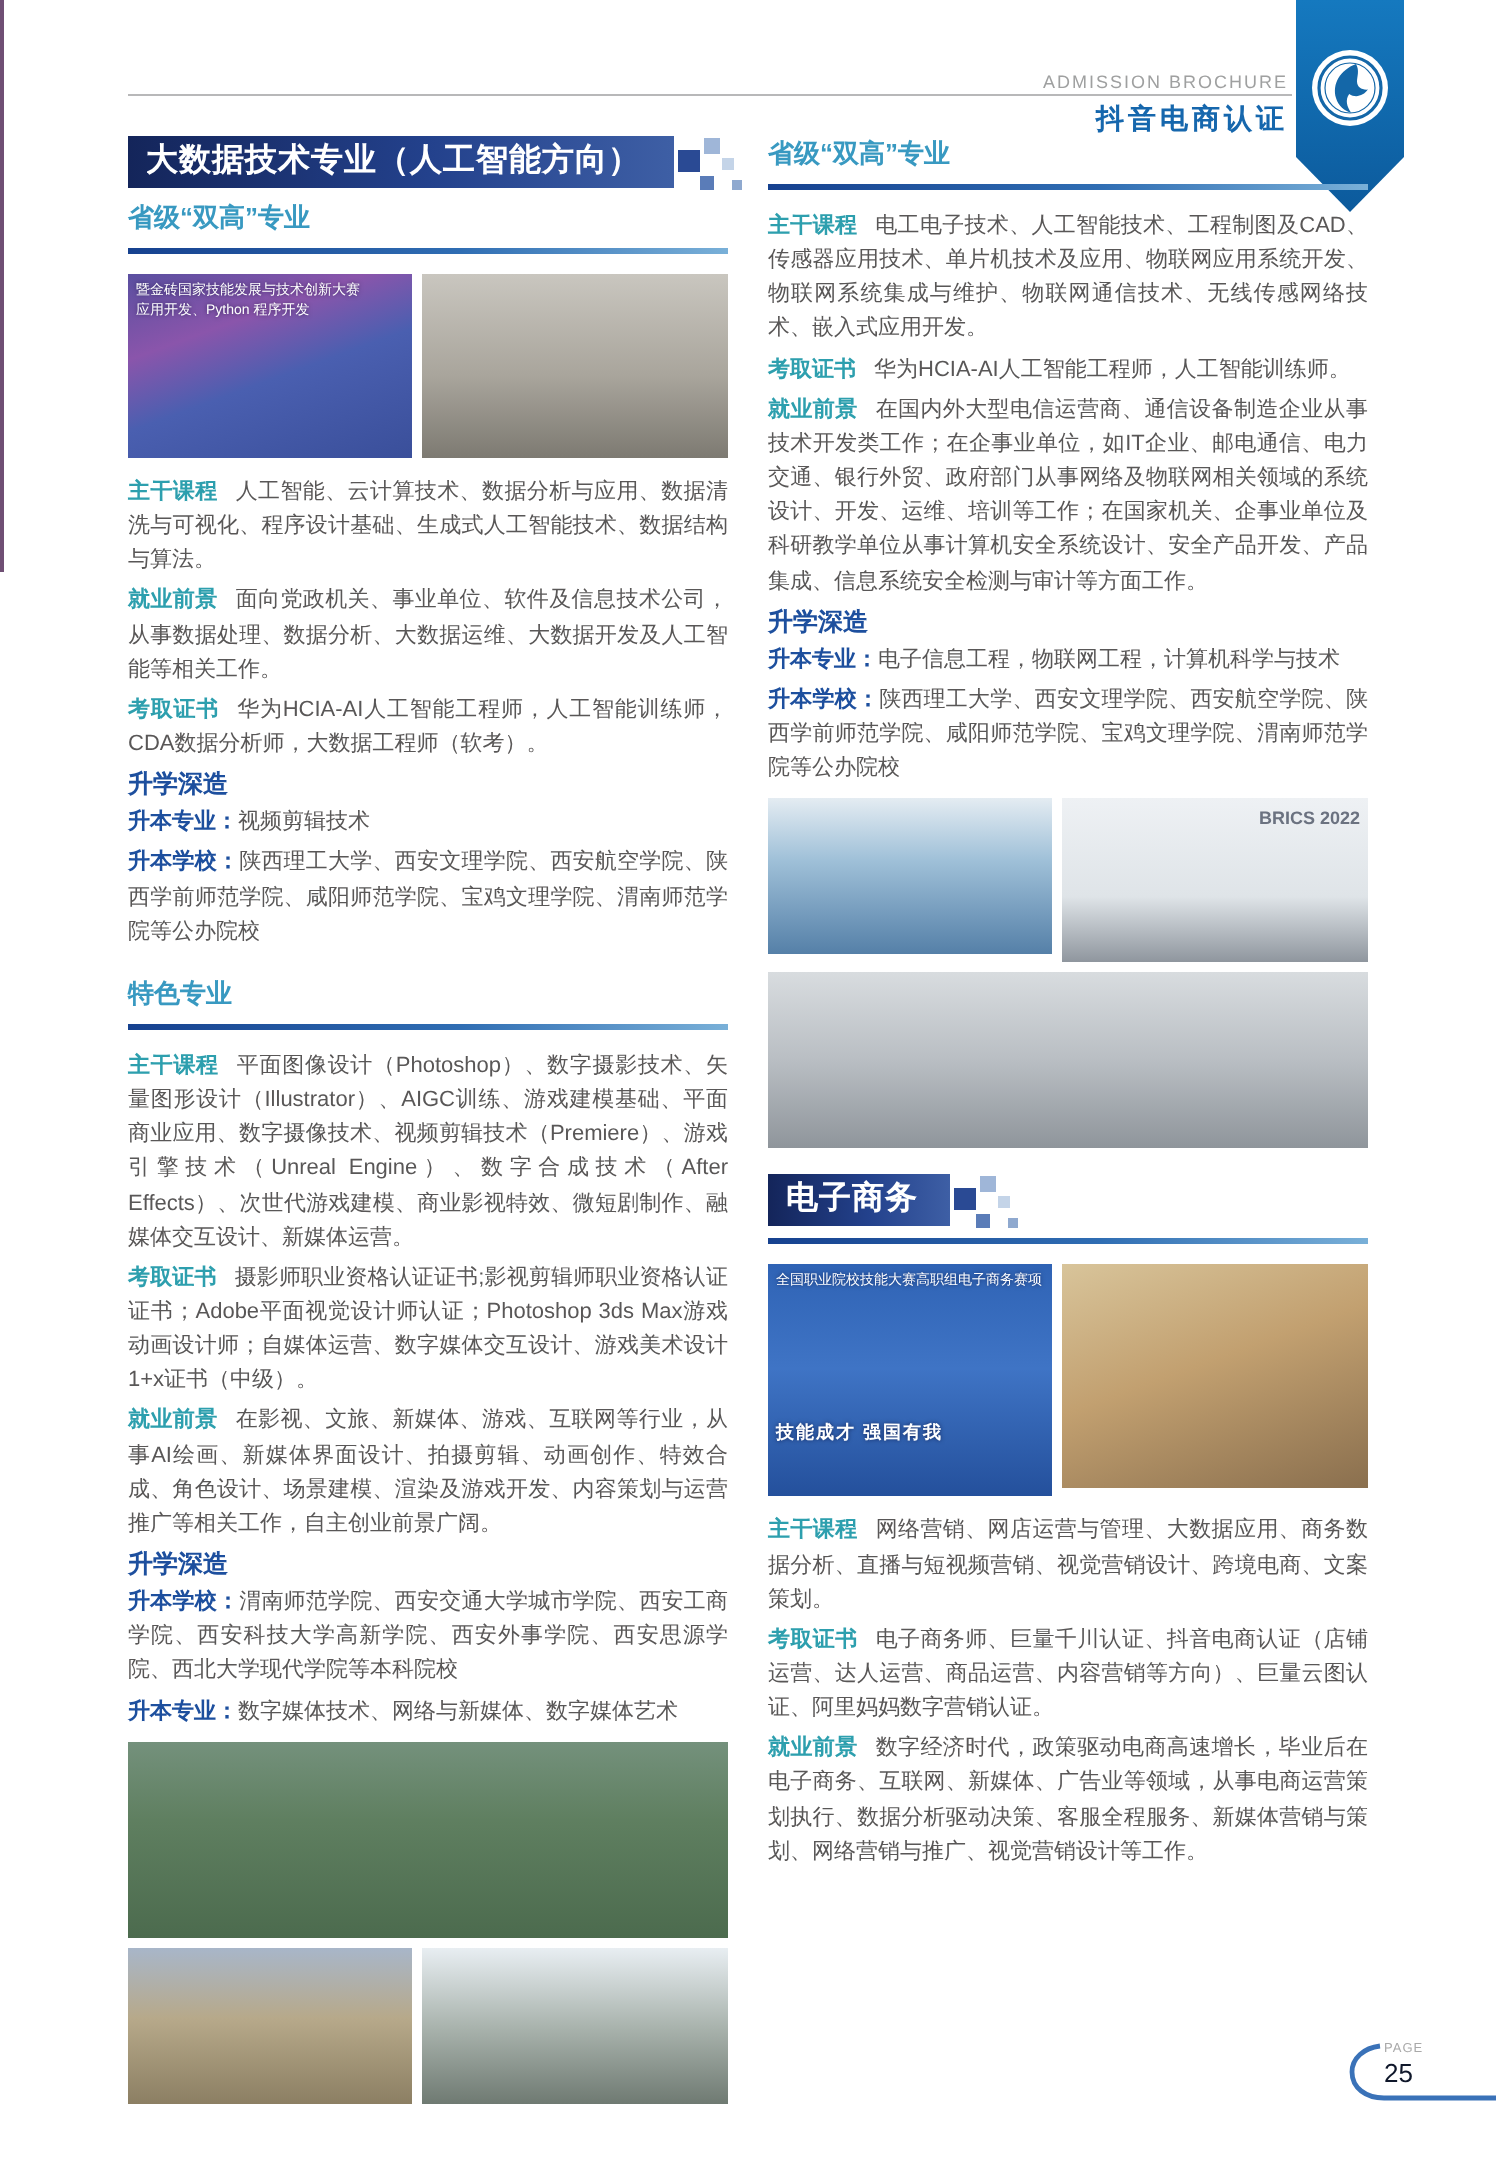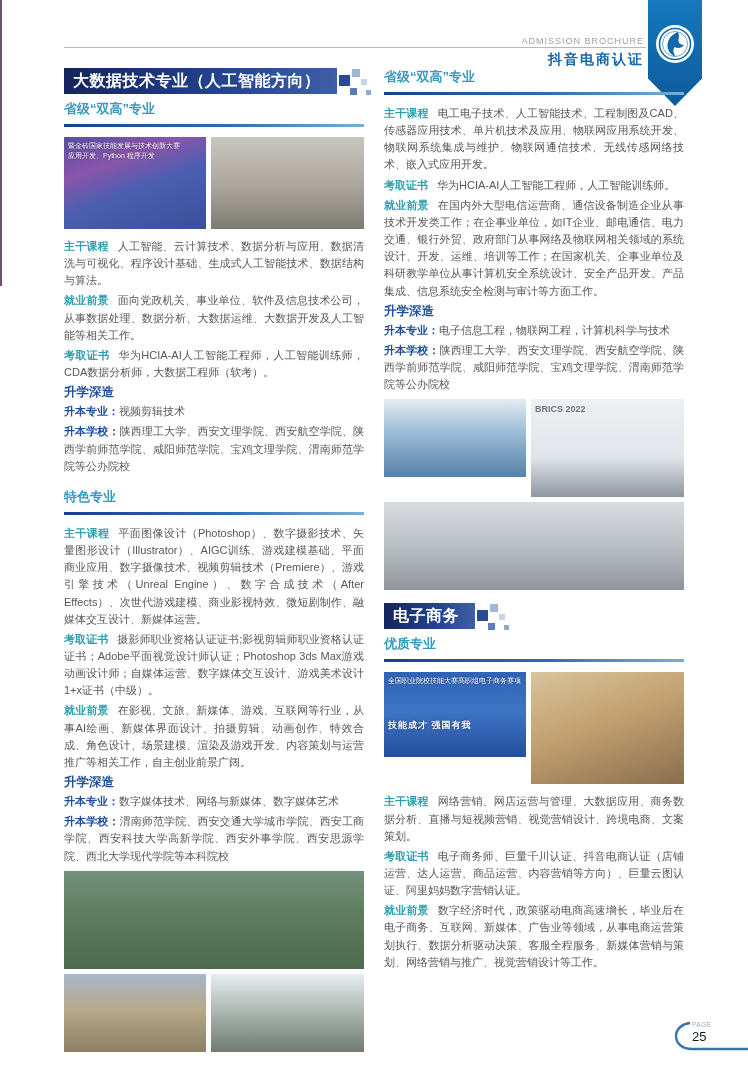--- a/index.html
+++ b/index.html
@@ -158,7 +158,7 @@
 
         <div class="photo-row" style="margin-top:6px;margin-bottom:5px;">
           <div class="photo ph-workshop" style="width:142px;height:78px;"></div>
-          <div class="photo ph-brics" style="flex:1;height:98px;">
+          <div class="photo ph-brics" style="flex:1;height:82px;text-align:right;">
             <div class="photo-text dark">BRICS 2022</div>
           </div>
         </div>

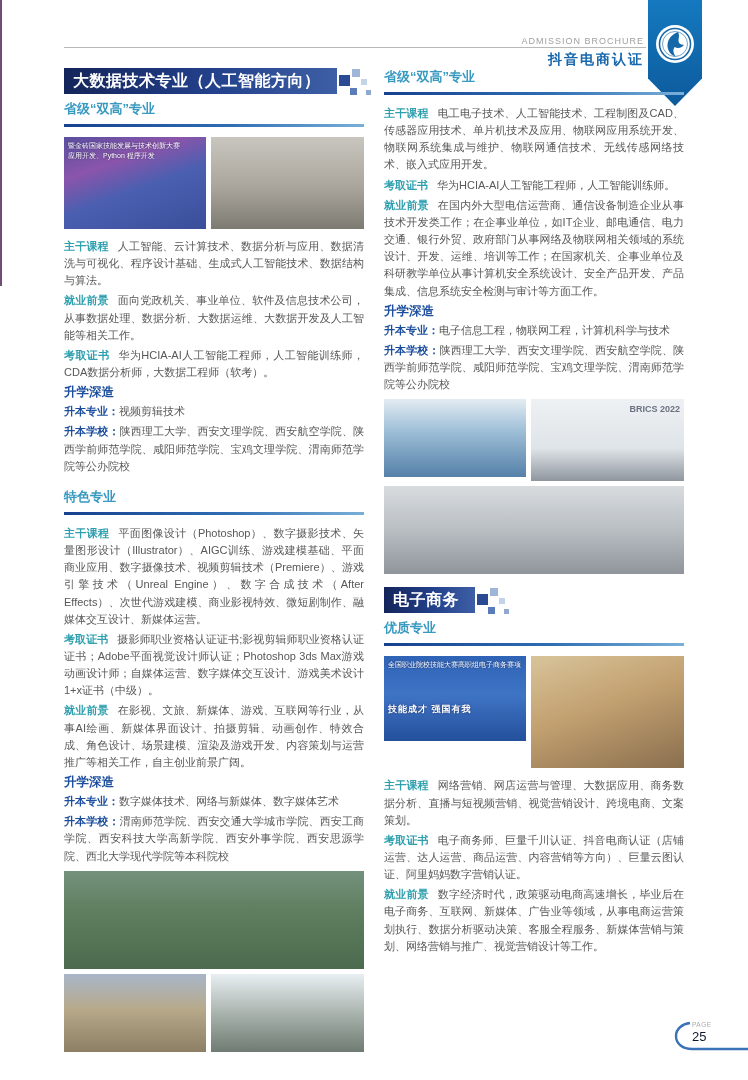--- a/index.html
+++ b/index.html
@@ -171,7 +171,6 @@
         <div class="title-row">
           <span class="title-bar">电子商务</span><span class="mosaic"></span>
         </div>
-        <div class="badge-label">优质专业</div>
         <div class="divider"></div>
 
         <div class="photo-row">

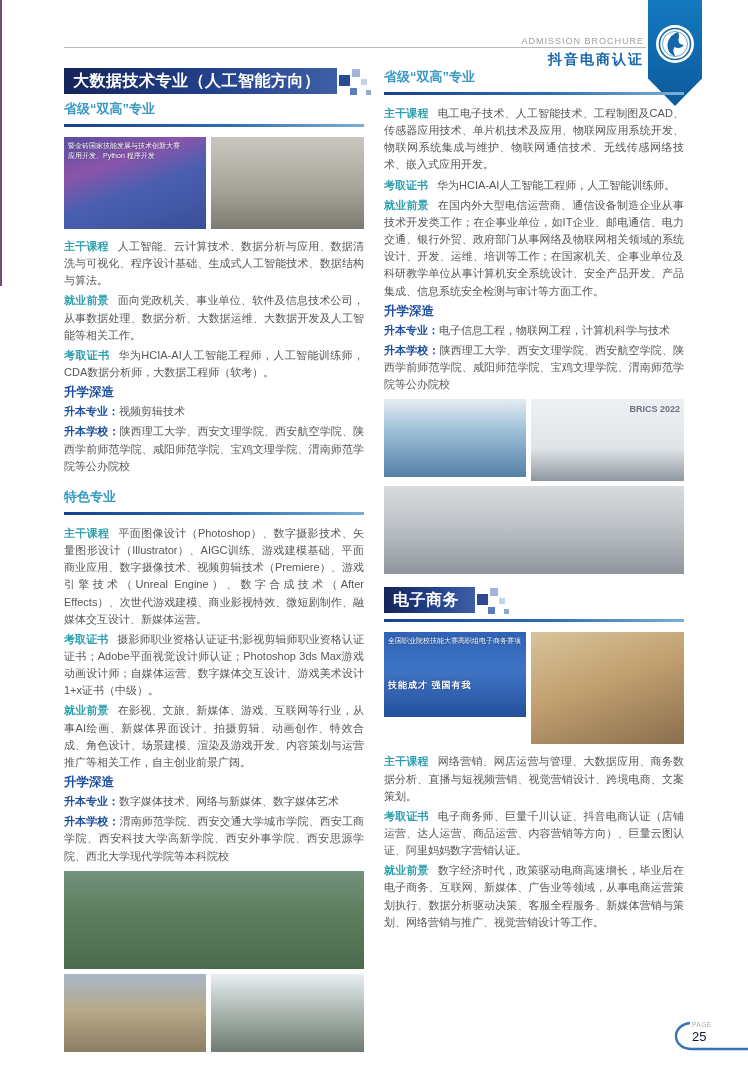--- a/index.html
+++ b/index.html
@@ -174,7 +174,7 @@
         <div class="divider"></div>
 
         <div class="photo-row">
-          <div class="photo ph-stage" style="width:142px;height:85px;">
+          <div class="photo ph-stage" style="width:142px;height:116px;">
             <div class="photo-text">全国职业院校技能大赛高职组电子商务赛项</div>
             <div class="photo-text mid">技能成才 强国有我</div>
           </div>

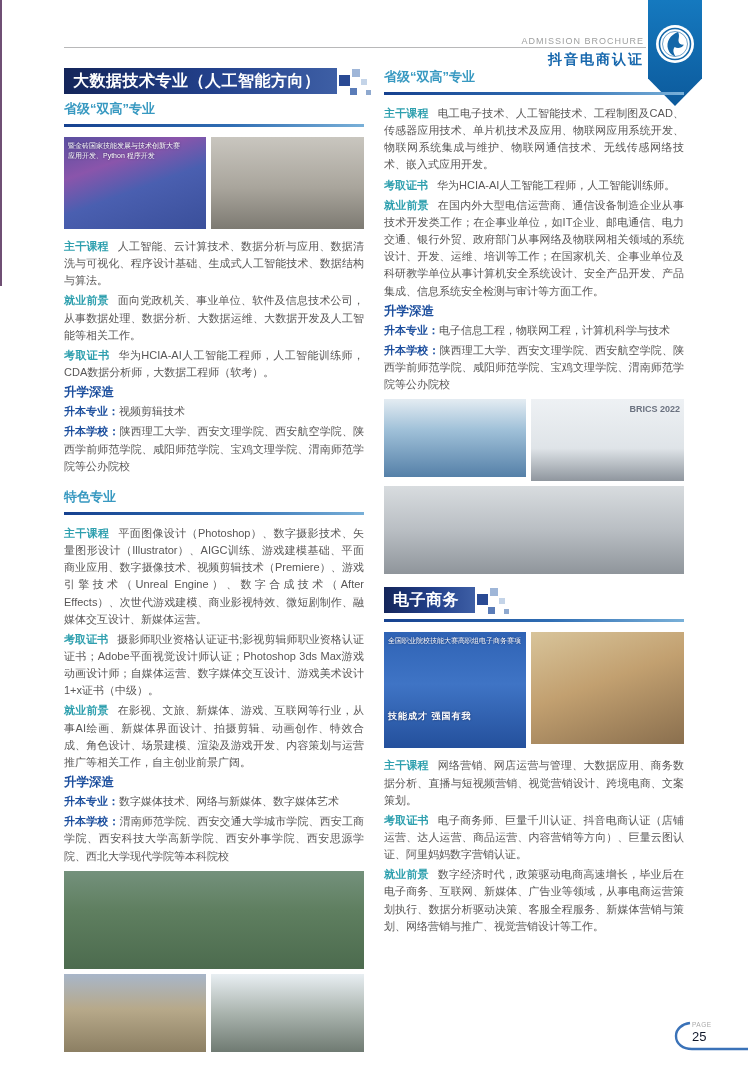--- a/index.html
+++ b/index.html
@@ -130,8 +130,8 @@
         <p class="block"><span class="kw">考取证书</span><span>摄影师职业资格认证证书;影视剪辑师职业资格认证证书；Adobe平面视觉设计师认证；Photoshop 3ds Max游戏动画设计师；自媒体运营、数字媒体交互设计、游戏美术设计1+x证书（中级）。</span></p>
         <p class="block"><span class="kw">就业前景</span><span>在影视、文旅、新媒体、游戏、互联网等行业，从事AI绘画、新媒体界面设计、拍摄剪辑、动画创作、特效合成、角色设计、场景建模、渲染及游戏开发、内容策划与运营推广等相关工作，自主创业前景广阔。</span></p>
         <div class="study-head">升学深造</div>
+        <p class="block"><span class="slabel">升本学校：</span><span>渭南师范学院、西安交通大学城市学院、西安工商学院、西安科技大学高新学院、西安外事学院、西安思源学院、西北大学现代学院等本科院校</span></p>
         <p class="block"><span class="slabel">升本专业：</span><span>数字媒体技术、网络与新媒体、数字媒体艺术</span></p>
-        <p class="block"><span class="slabel">升本学校：</span><span>渭南师范学院、西安交通大学城市学院、西安工商学院、西安科技大学高新学院、西安外事学院、西安思源学院、西北大学现代学院等本科院校</span></p>
 
         <div class="photo-row" style="margin-top:6px;margin-bottom:5px;">
           <div class="photo ph-field" style="flex:1;height:98px;"></div>

